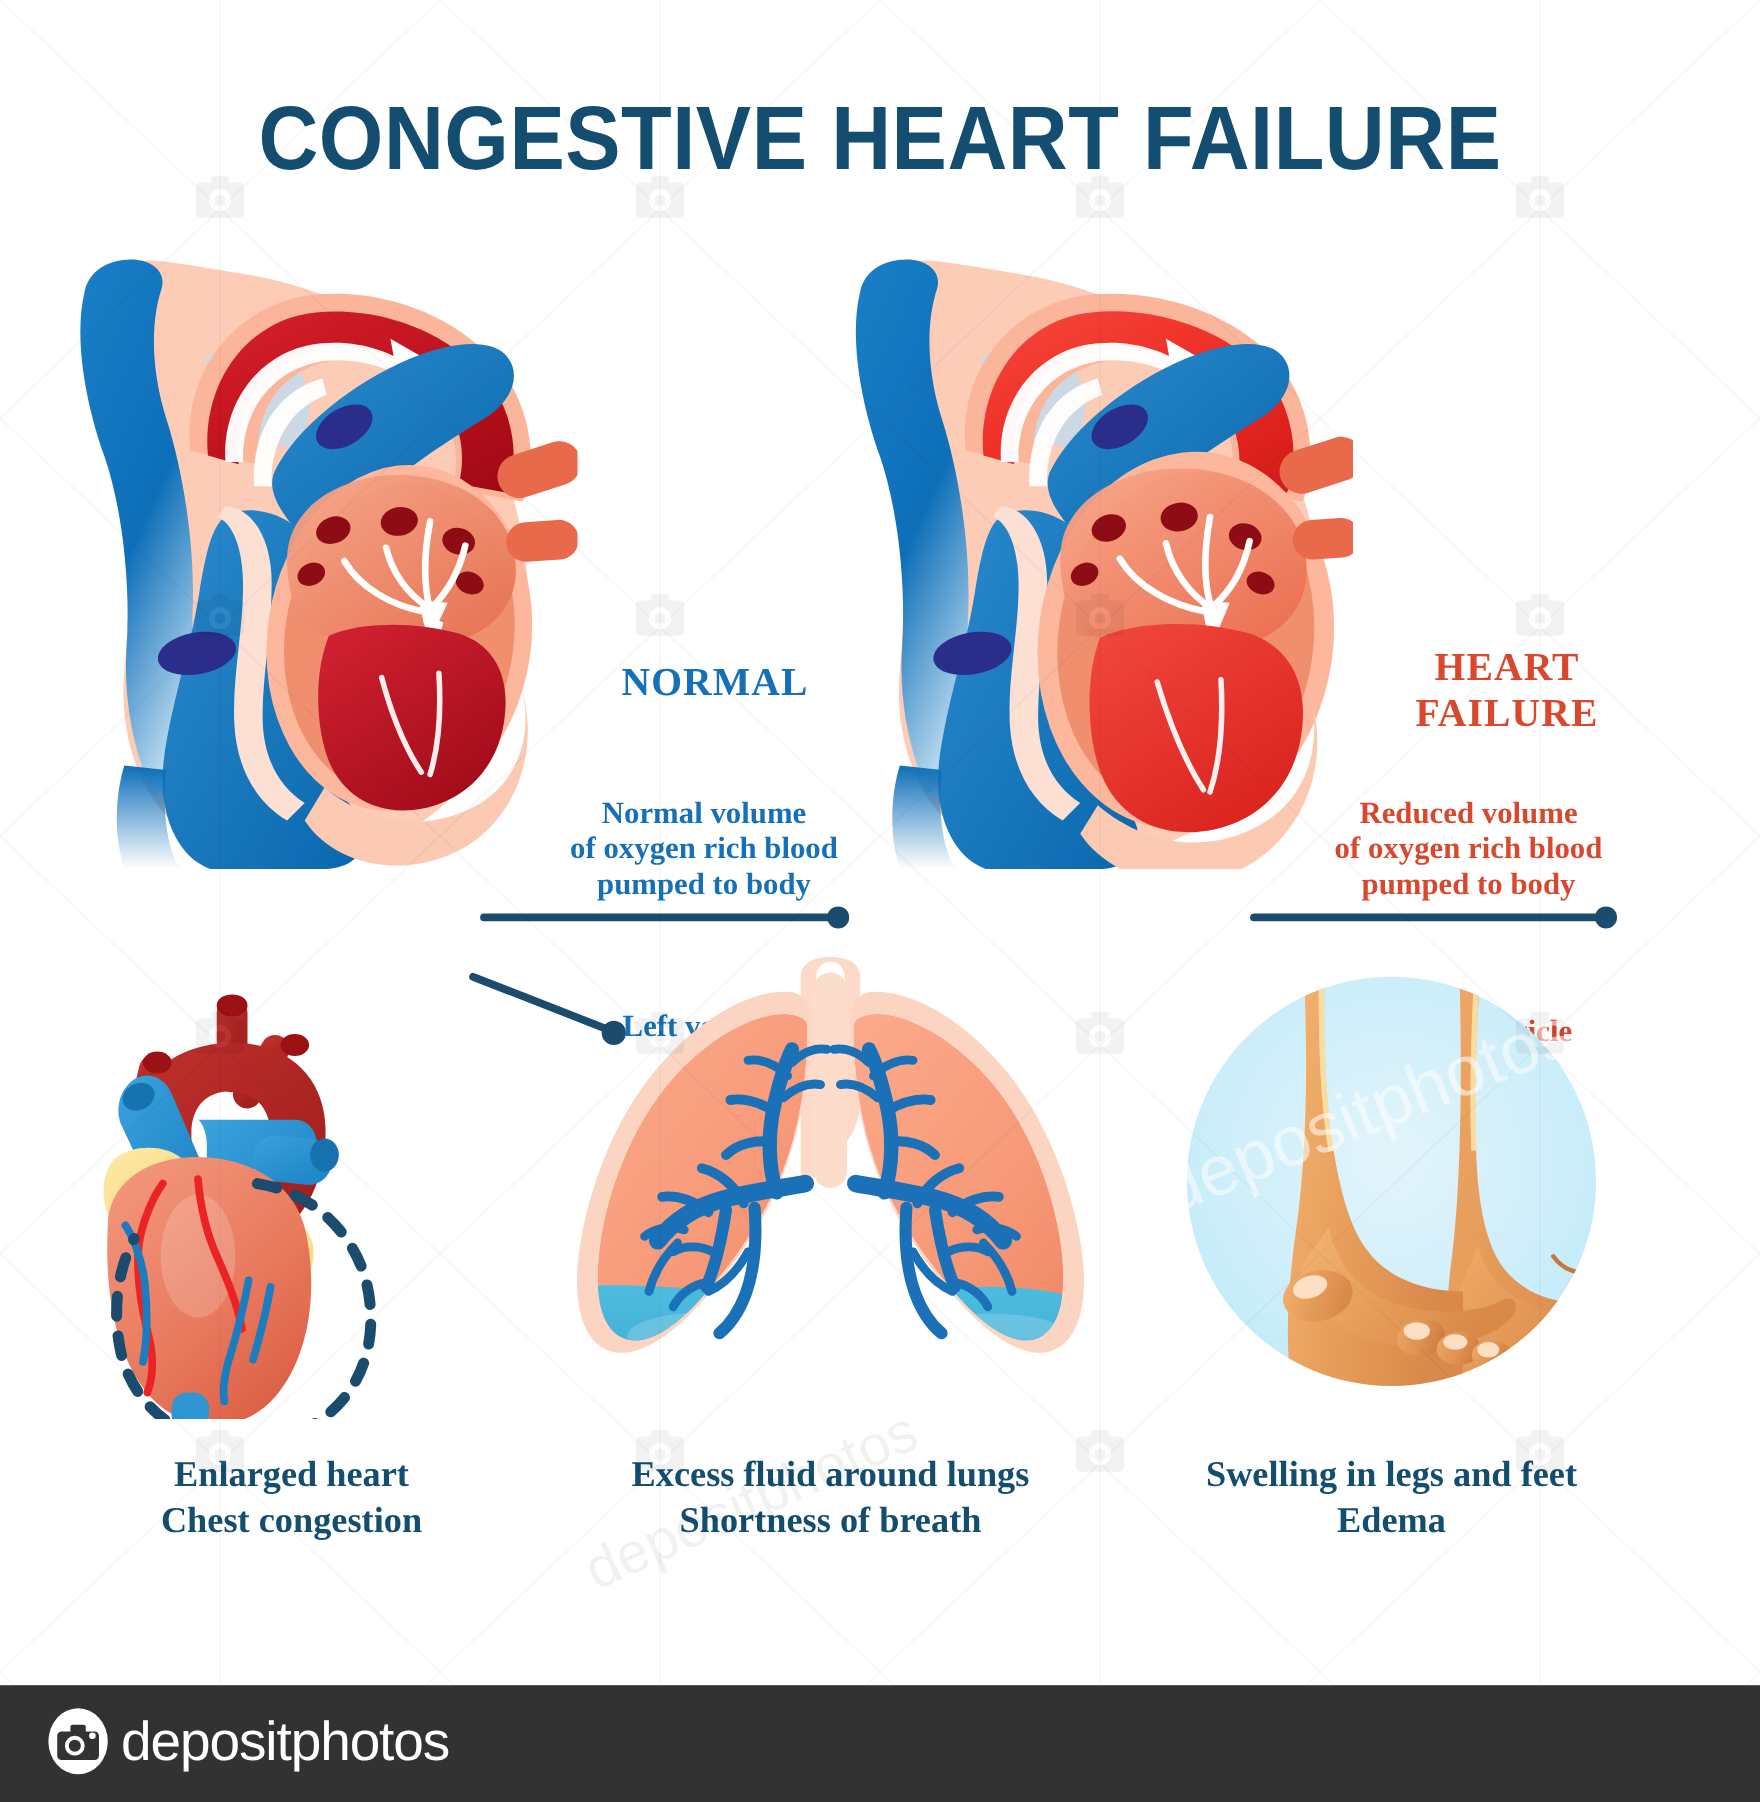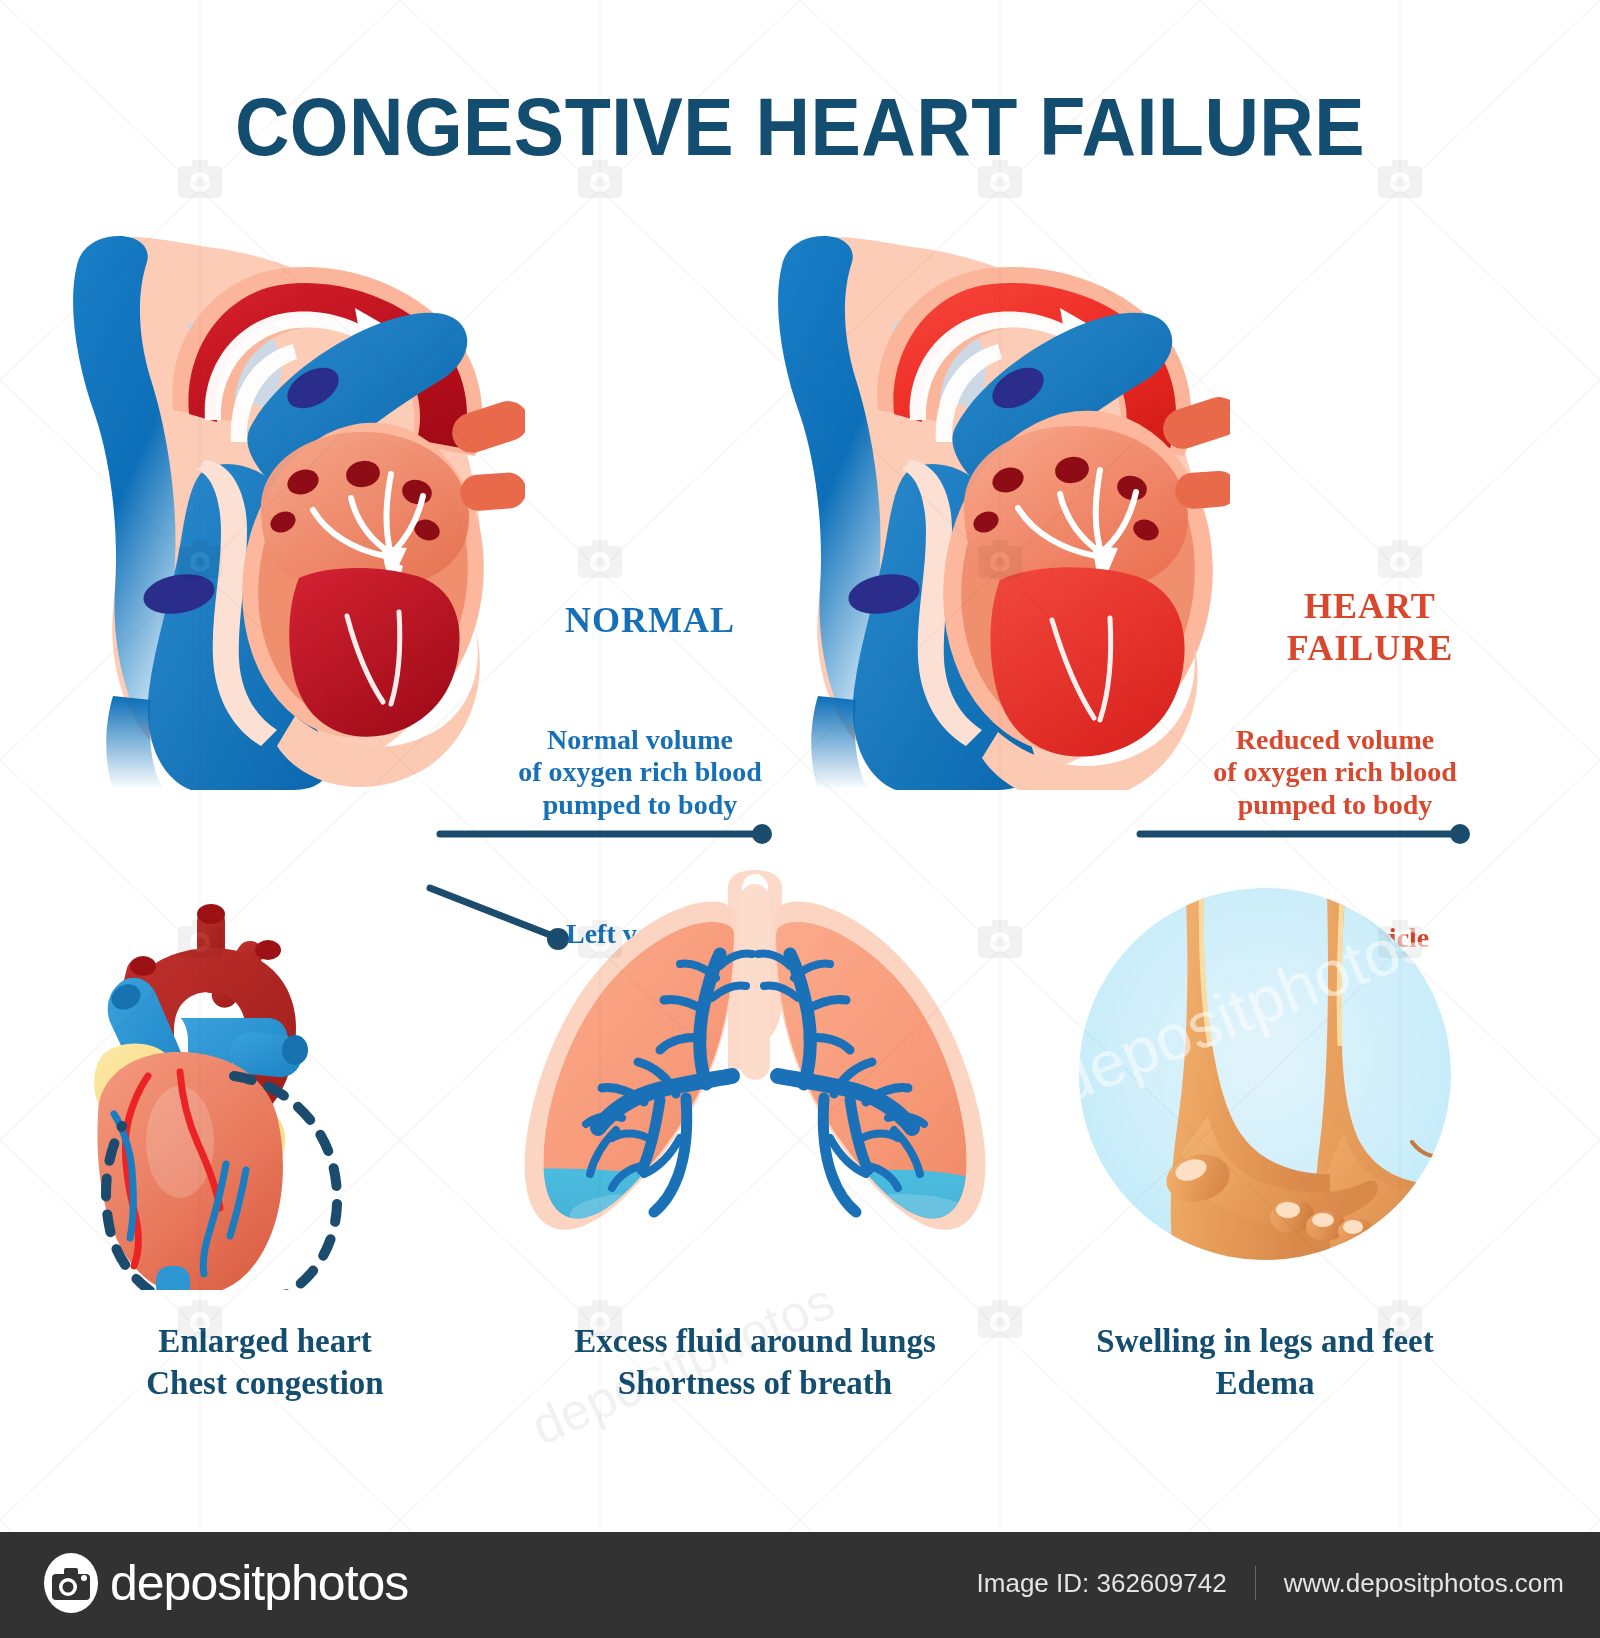--- a/index.html
+++ b/index.html
@@ -774,11 +774,6 @@
     <span id="footer-logo-text">depositphotos</span>
   </div>
 
-  <div id="footer-meta">
-    <span>Image ID: 362609742</span>
-    <span id="footer-divider"></span>
-    <span>www.depositphotos.com</span>
-  </div>
 </div>
 
 </body></html>

